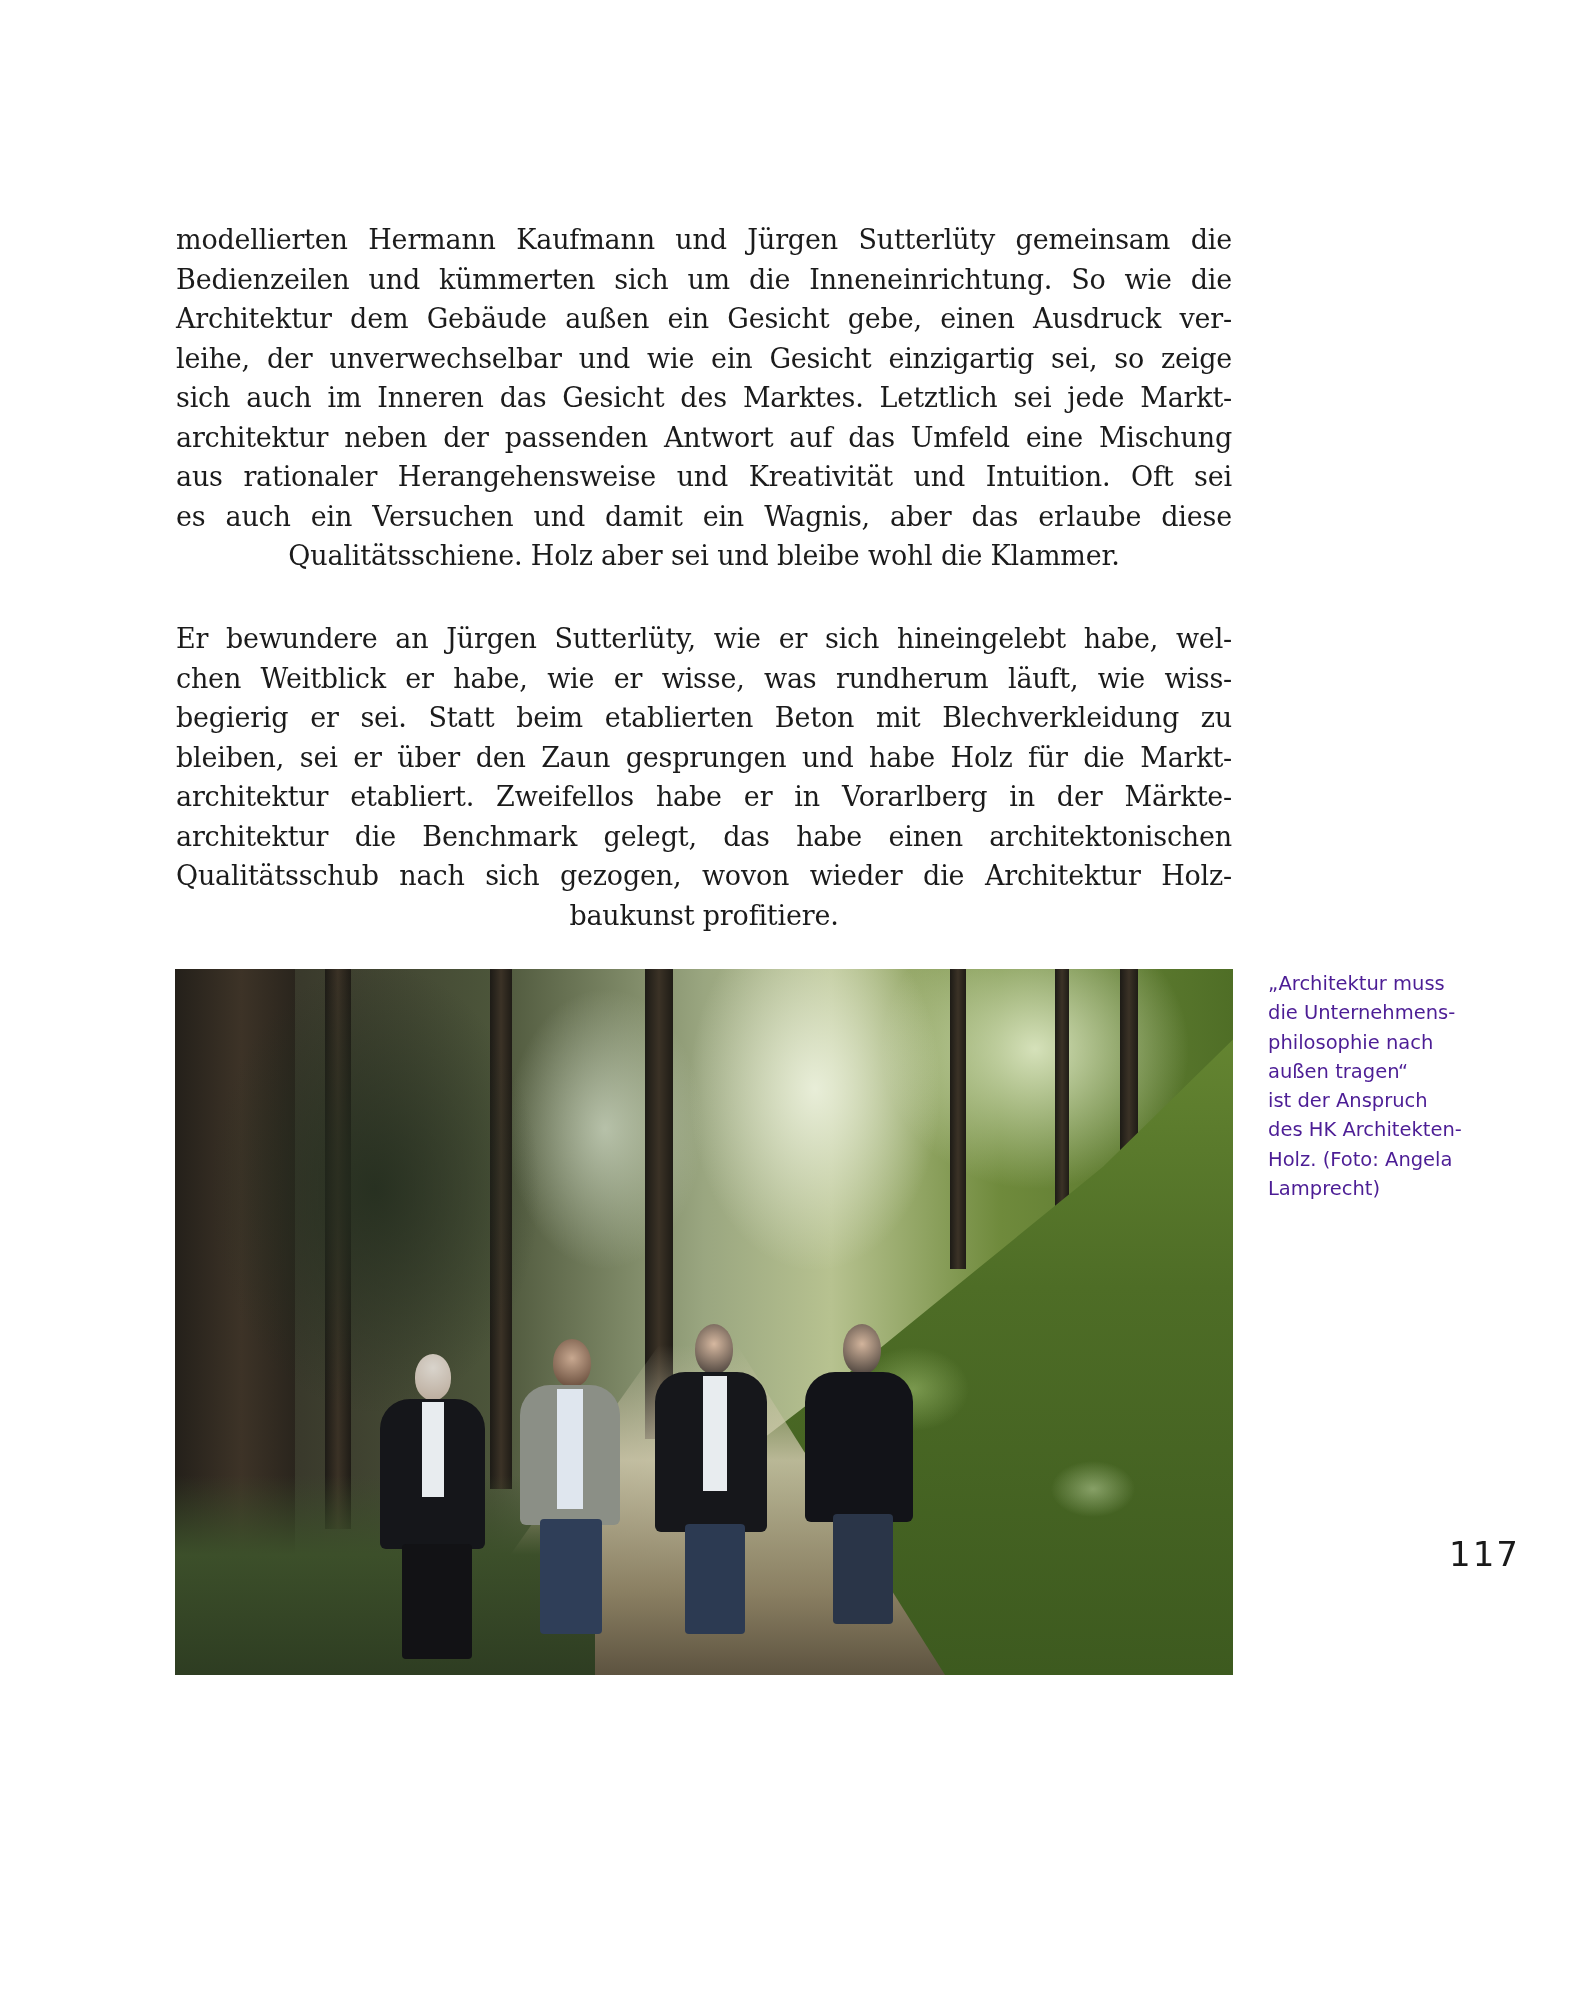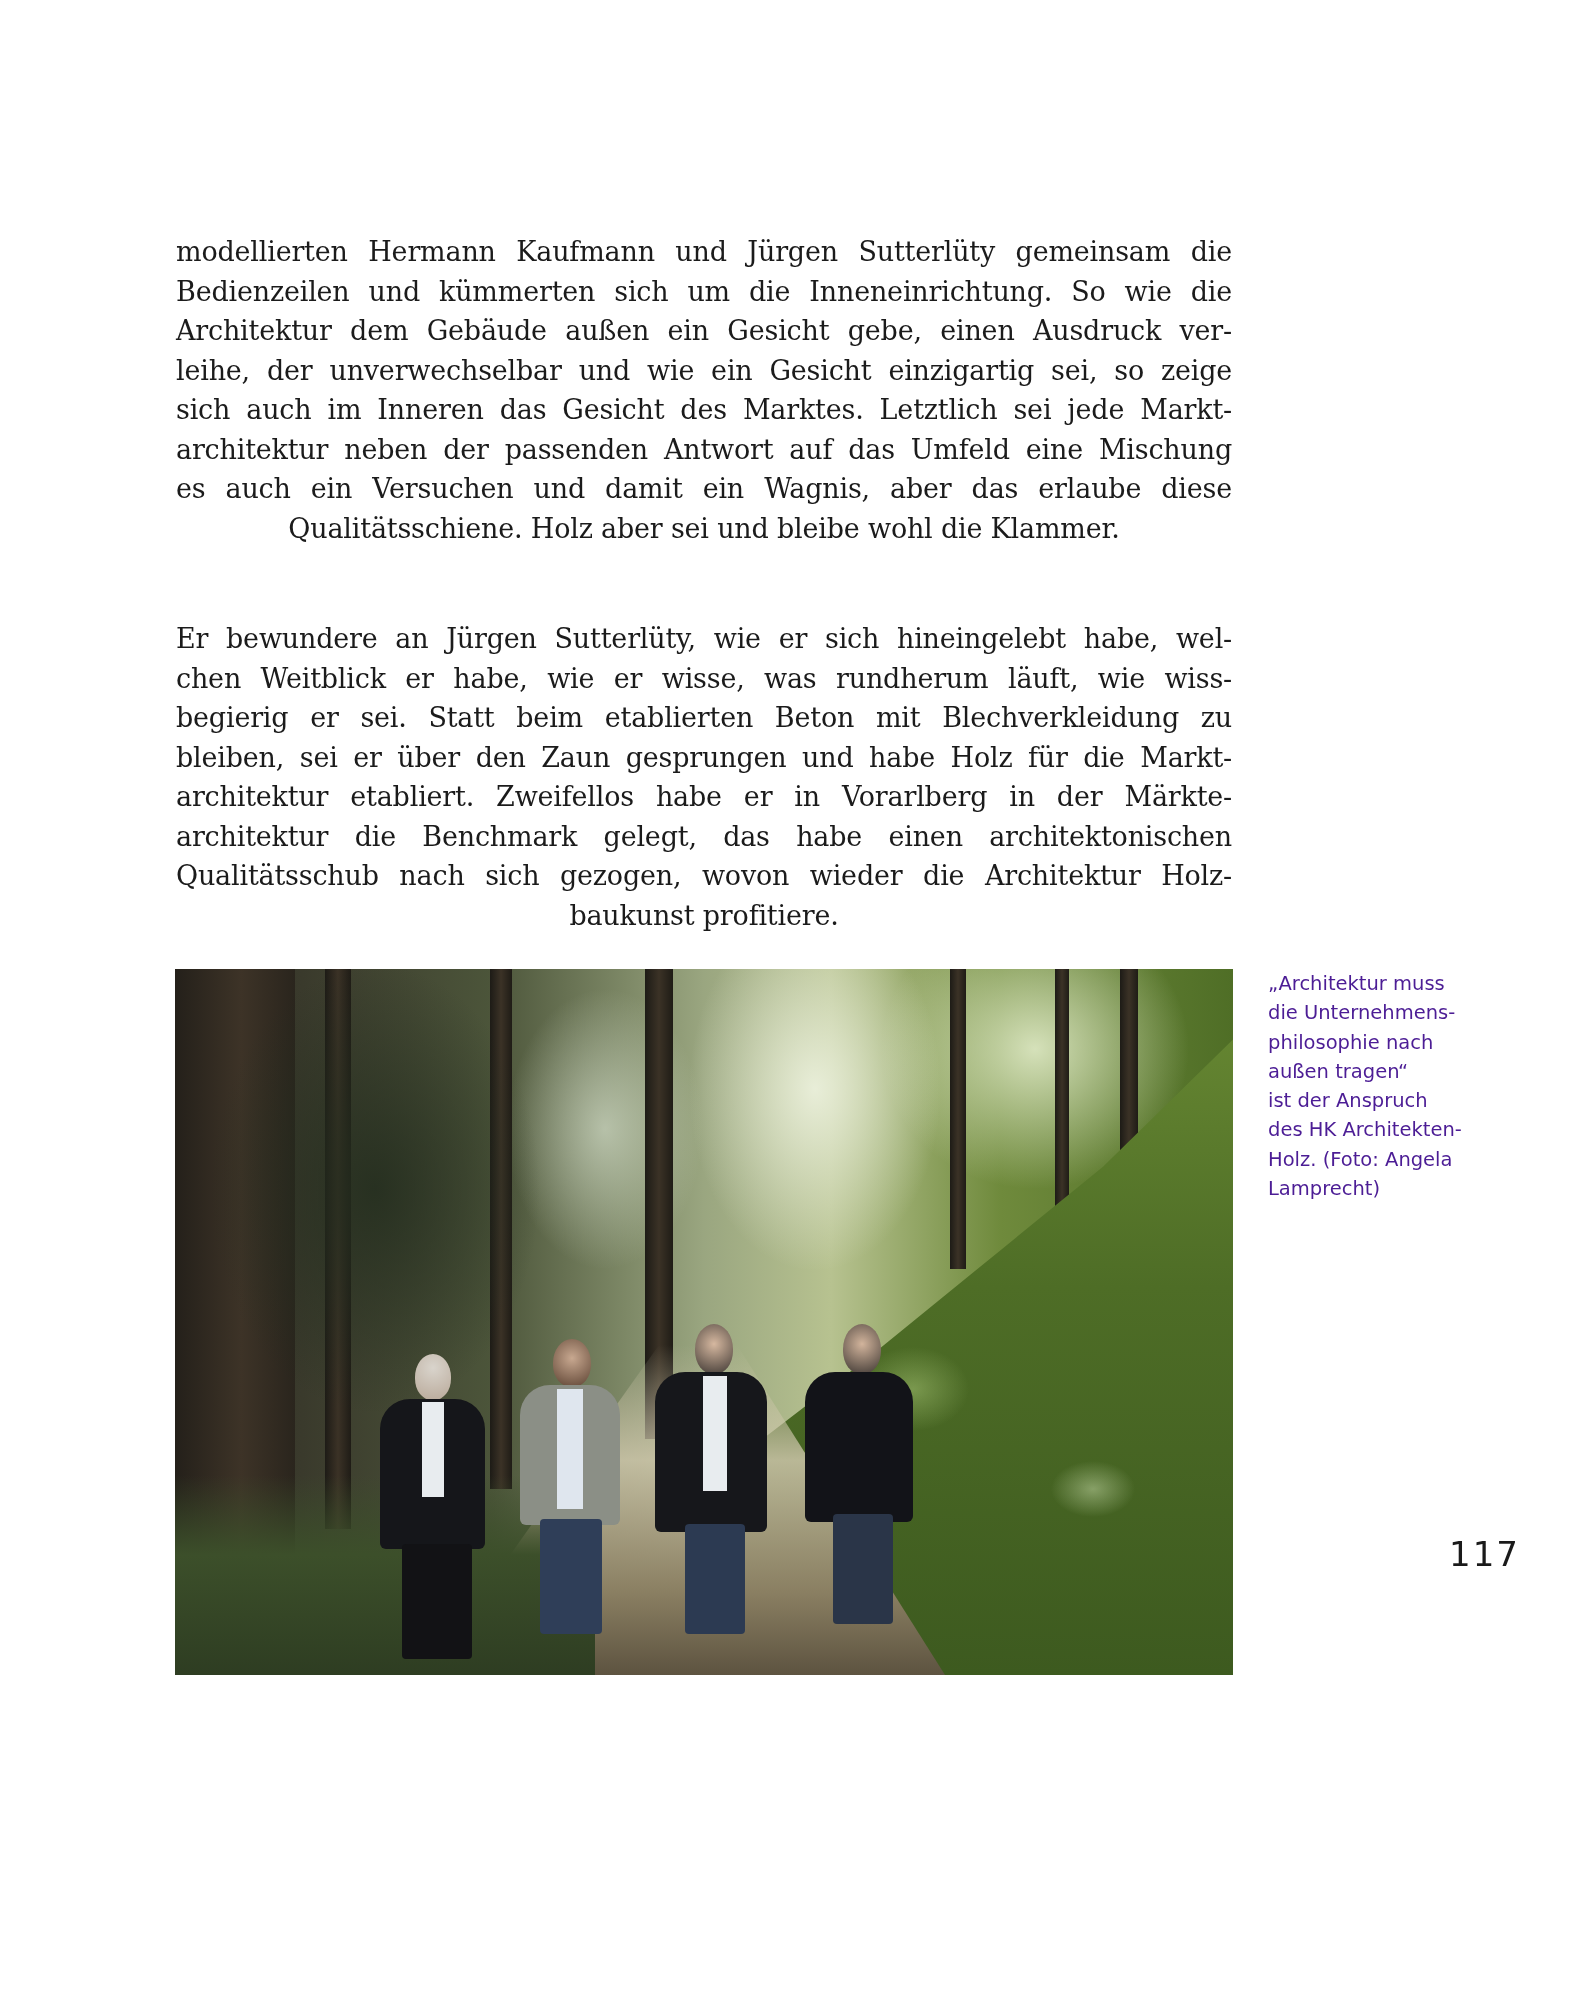--- a/index.html
+++ b/index.html
@@ -25,7 +25,7 @@
     word-spacing: 0px;
     color: #1b1b1b;
   }
-  .para-1 { top: 220px; margin-top: 12px; }
+  .para-1 { top: 220px; }
   .para-2 { top: 619px; }
   .line {
     display: block;

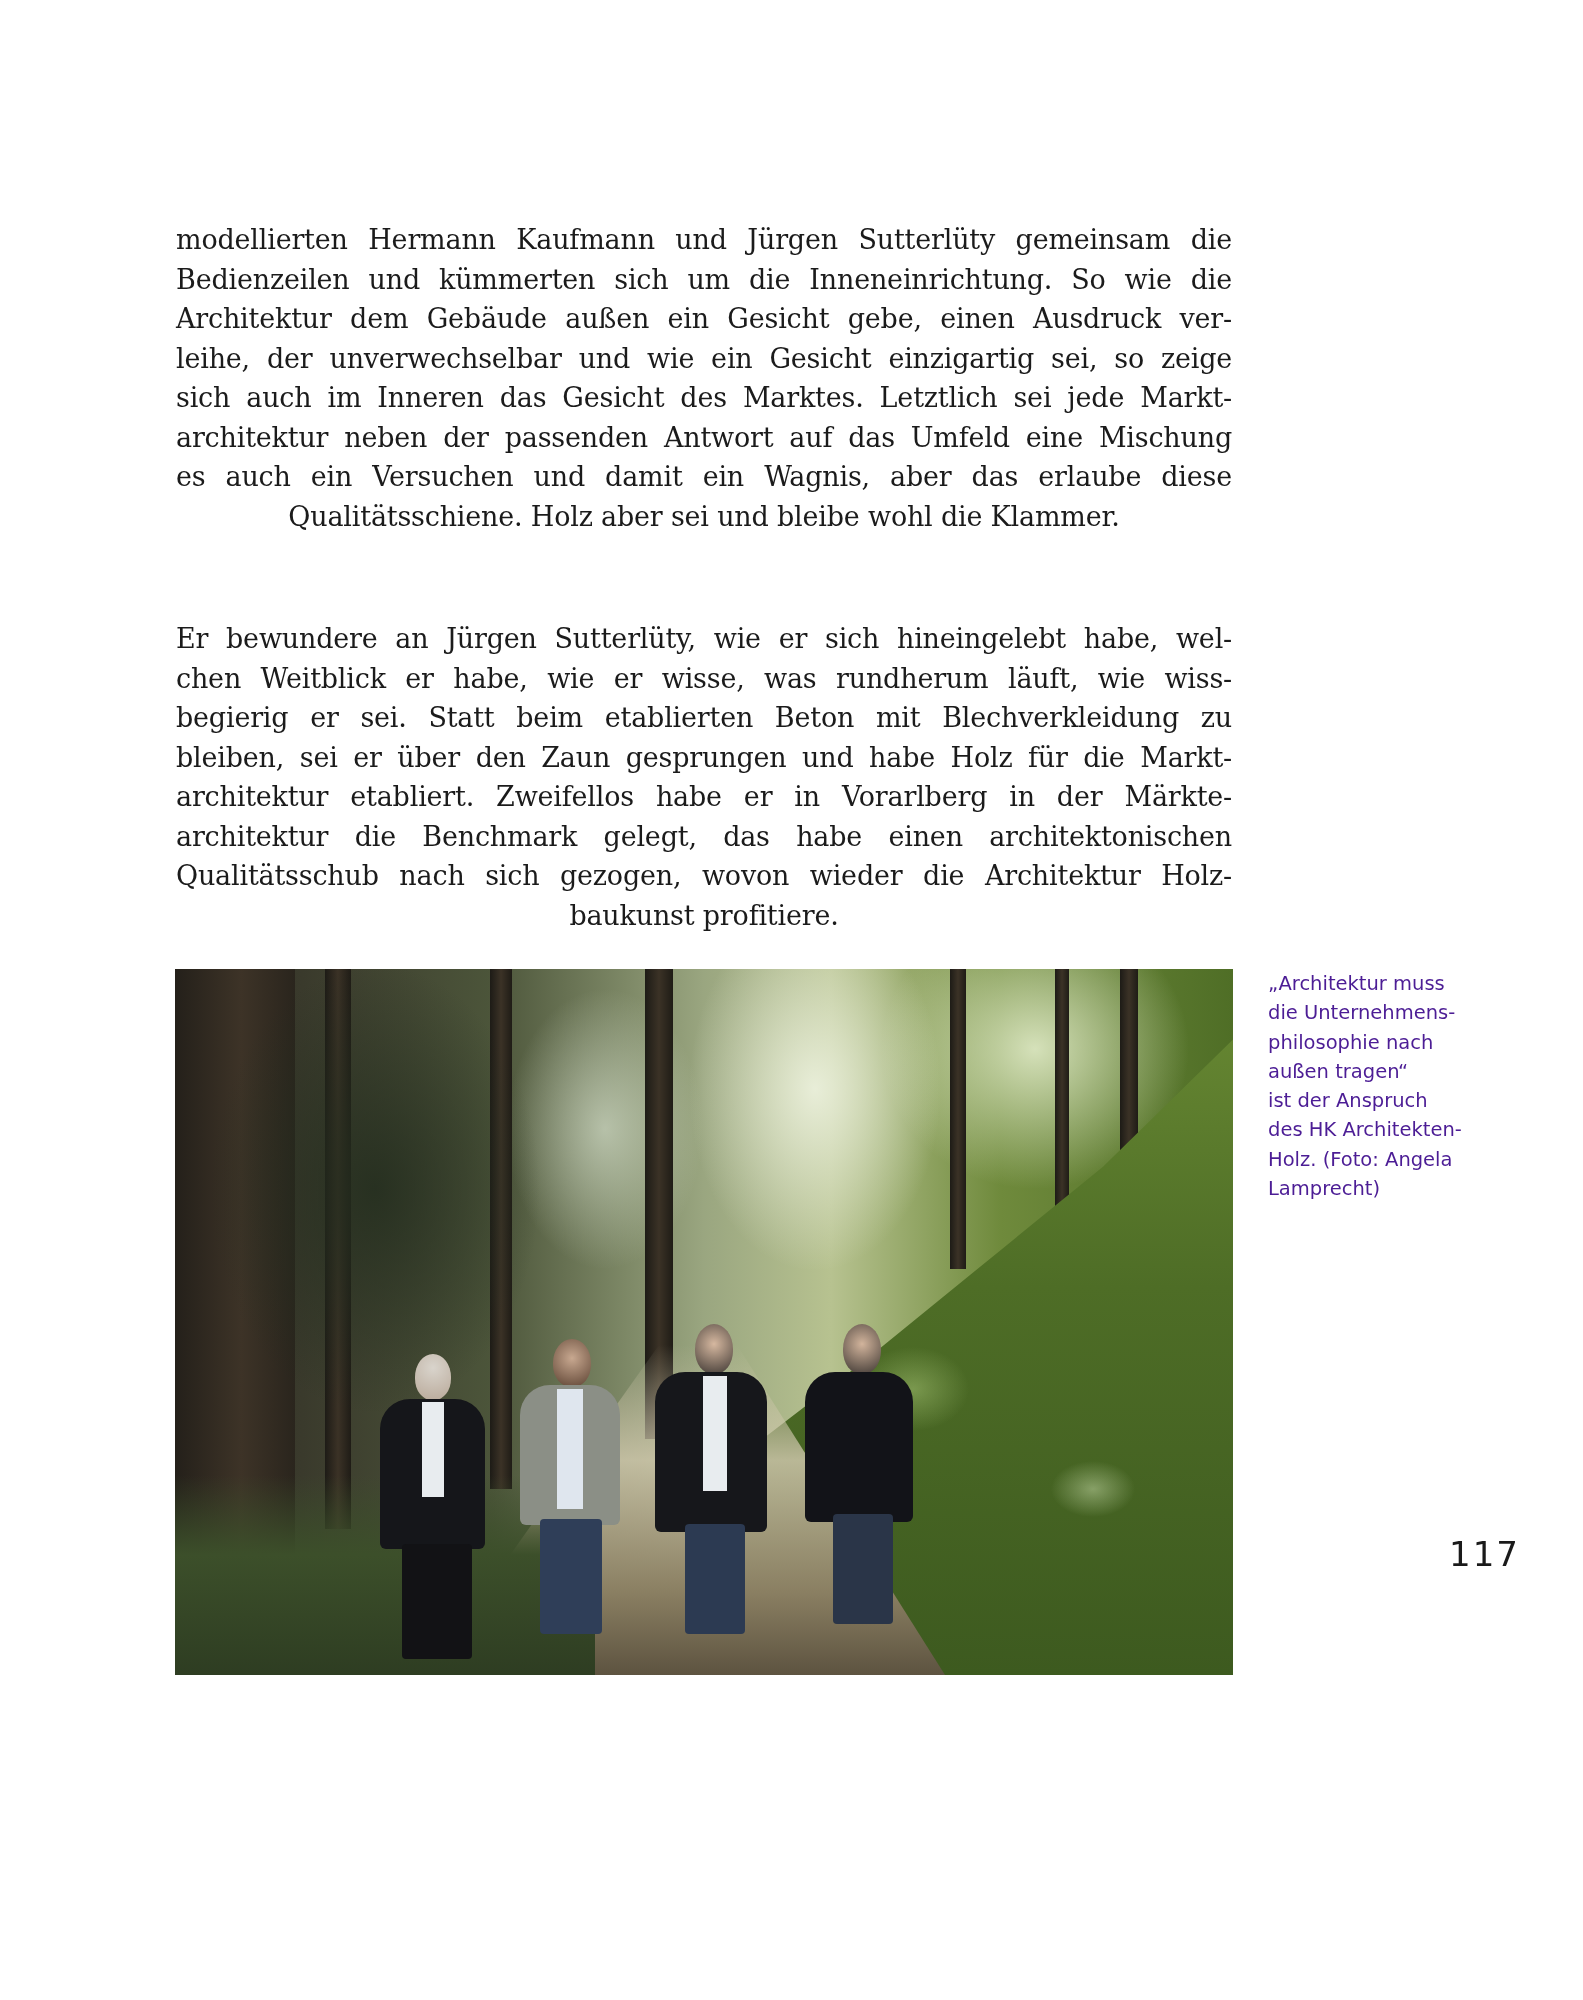--- a/index.html
+++ b/index.html
@@ -144,6 +144,7 @@
   <span class="line">leihe, der unverwechselbar und wie ein Gesicht einzigartig sei, so zeige</span>
   <span class="line">sich auch im Inneren das Gesicht des Marktes. Letztlich sei jede Markt-</span>
   <span class="line">architektur neben der passenden Antwort auf das Umfeld eine Mischung</span>
+  <span class="line">aus rationaler Herangehensweise und Kreativität und Intuition. Oft sei</span>
   <span class="line">es auch ein Versuchen und damit ein Wagnis, aber das erlaube diese</span>
   <span class="line last">Qualitätsschiene. Holz aber sei und bleibe wohl die Klammer.</span>
 </div>

